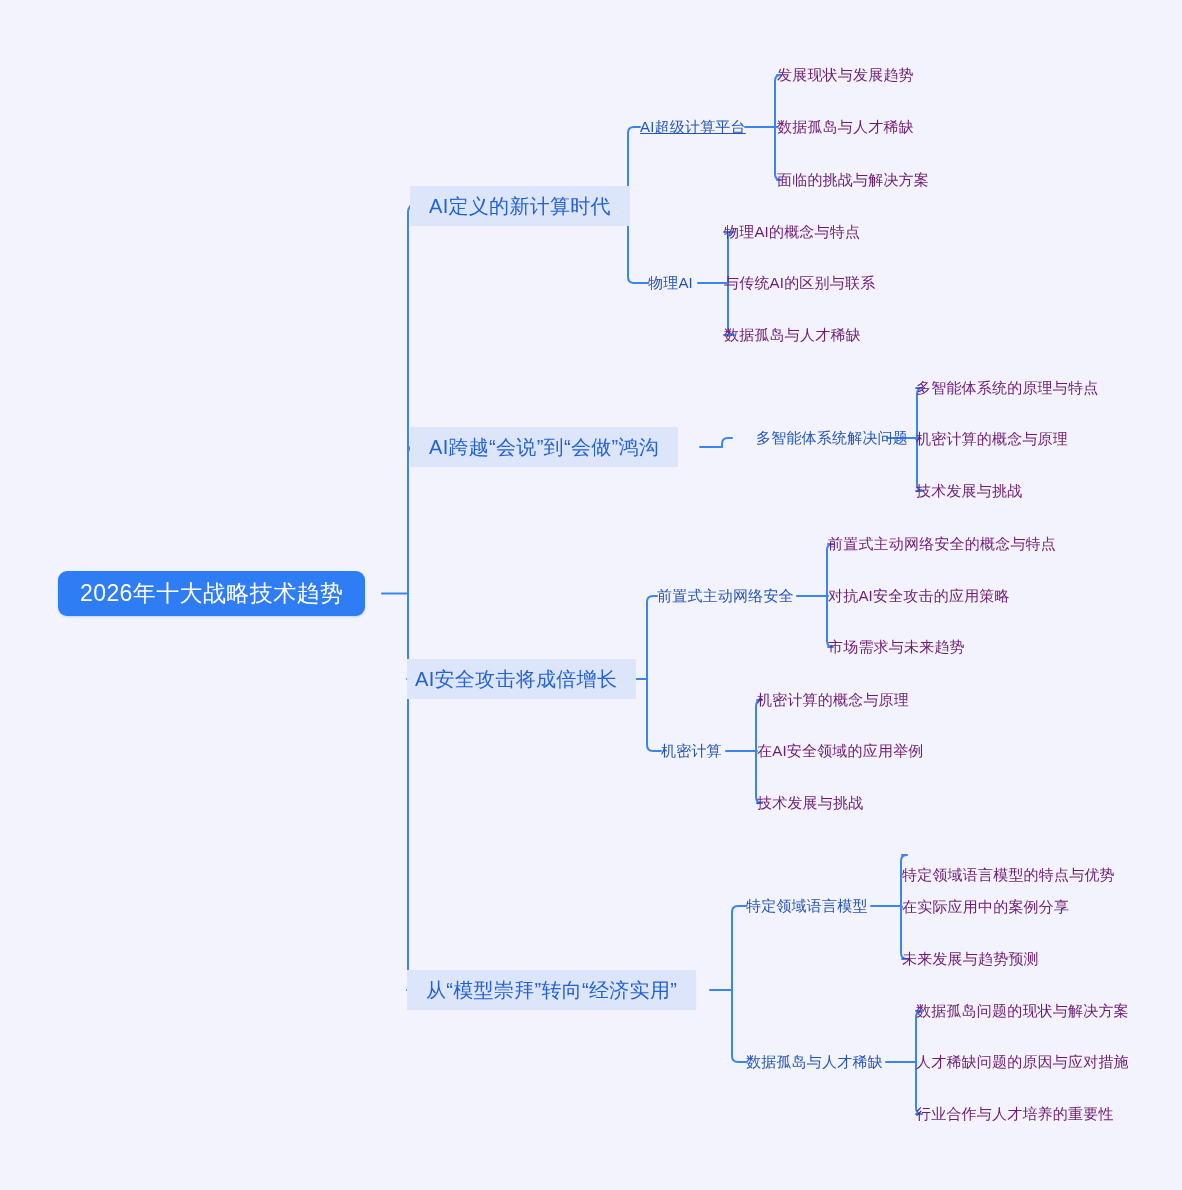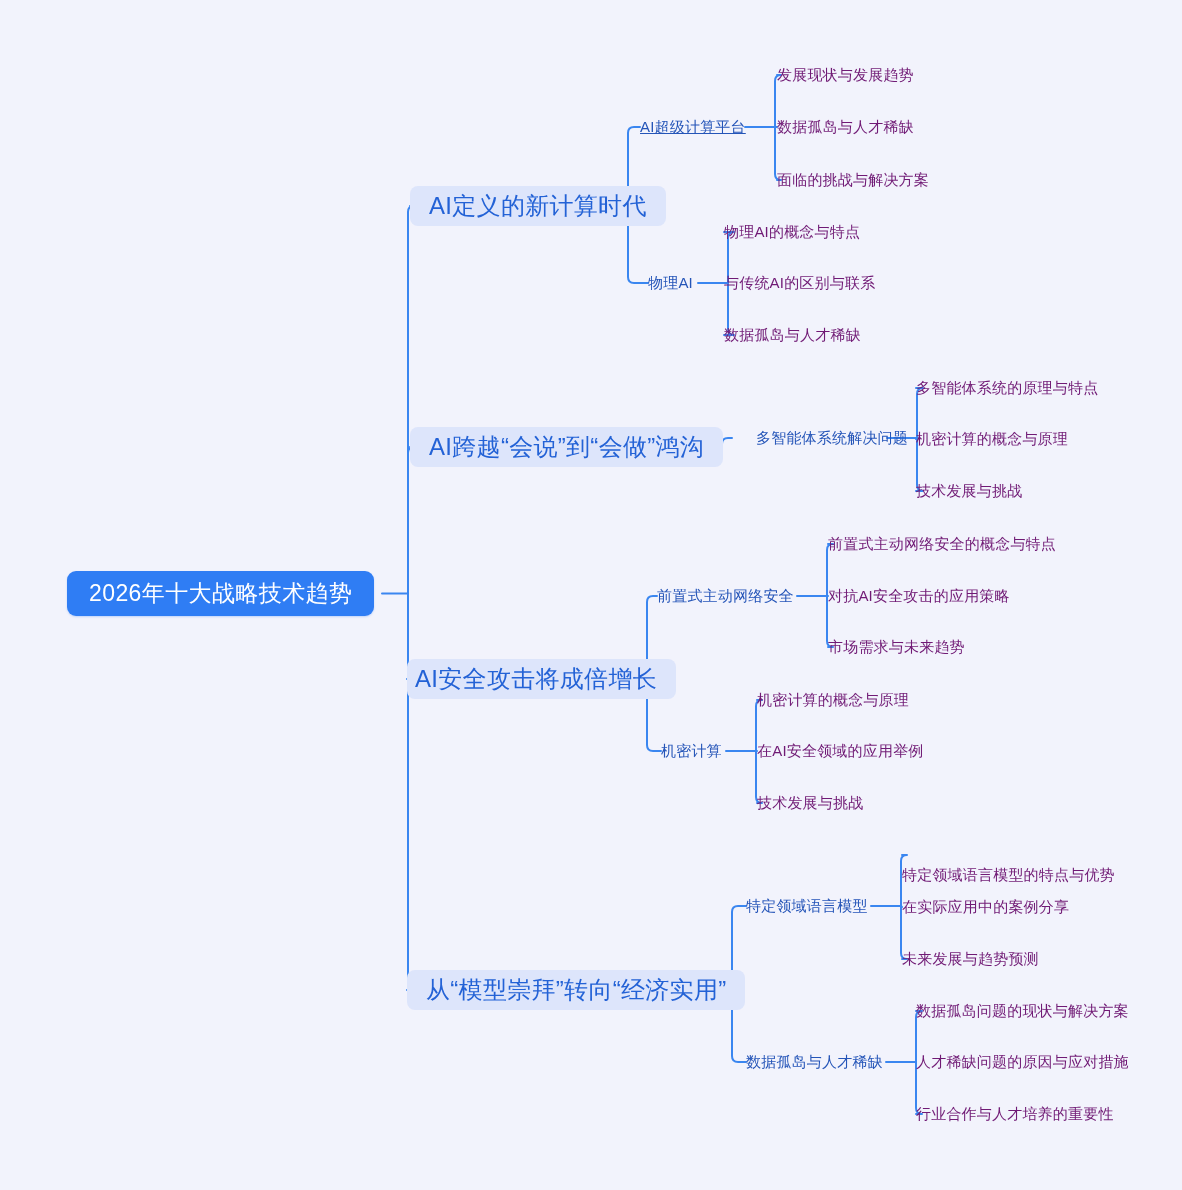--- a/index.html
+++ b/index.html
@@ -46,8 +46,8 @@
   .node-l2 {
     background: #dde5fb;
     color: #2362d6;
-    border-radius: 8px;
-    font-size: 24px;
+    border-radius: 0;
+    font-size: 20px;
     letter-spacing: 0.3px;
     padding: 0 19px;
     height: 40px;

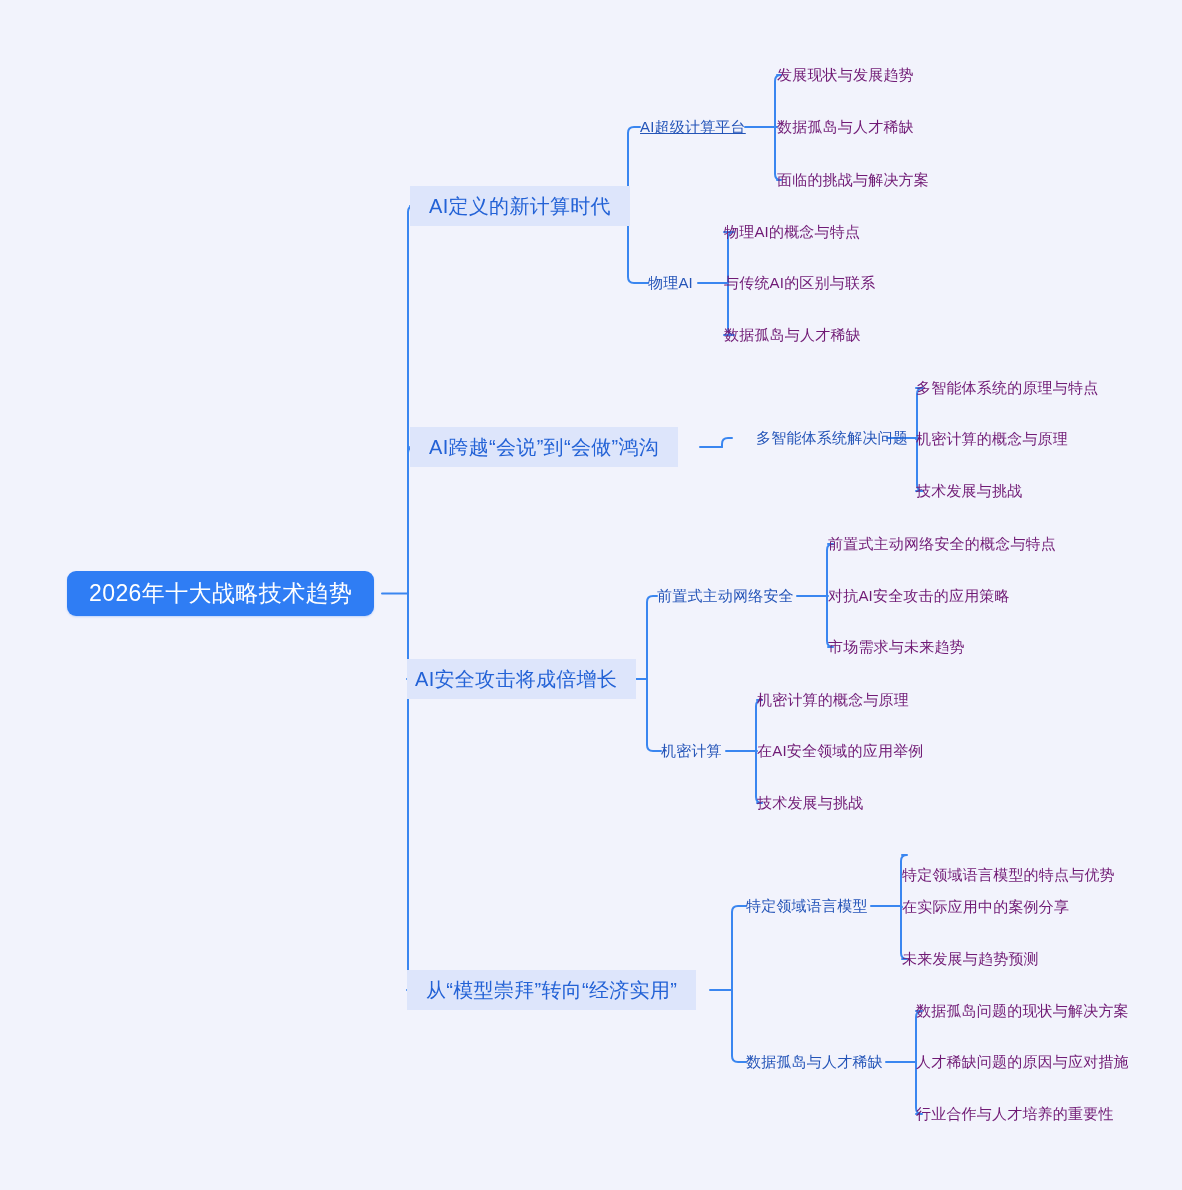--- a/index.html
+++ b/index.html
@@ -116,7 +116,7 @@
       <path d="M 916 1062 L 916 1108 Q 916 1114 922 1114 L 916 1114" fill="none" stroke="#3a86f0" stroke-width="2" stroke-linecap="round" stroke-linejoin="round"></path>
     </svg>
   <div id="nodes">
-      <div class="node node-root" style="left: 67px; top: 571px; height: 45px;">2026年十大战略技术趋势</div>
+      <div class="node node-root" style="left: 58px; top: 571px; height: 45px;">2026年十大战略技术趋势</div>
       <div class="node node-l2" style="left: 410px; top: 186px; height: 40px;">AI定义的新计算时代</div>
       <div class="node node-l3" style="left: 640px; top: 116px; height: 22px; text-decoration: underline;">AI超级计算平台</div>
       <div class="node node-l4" style="left: 777px; top: 64px; height: 22px;">发展现状与发展趋势</div>

